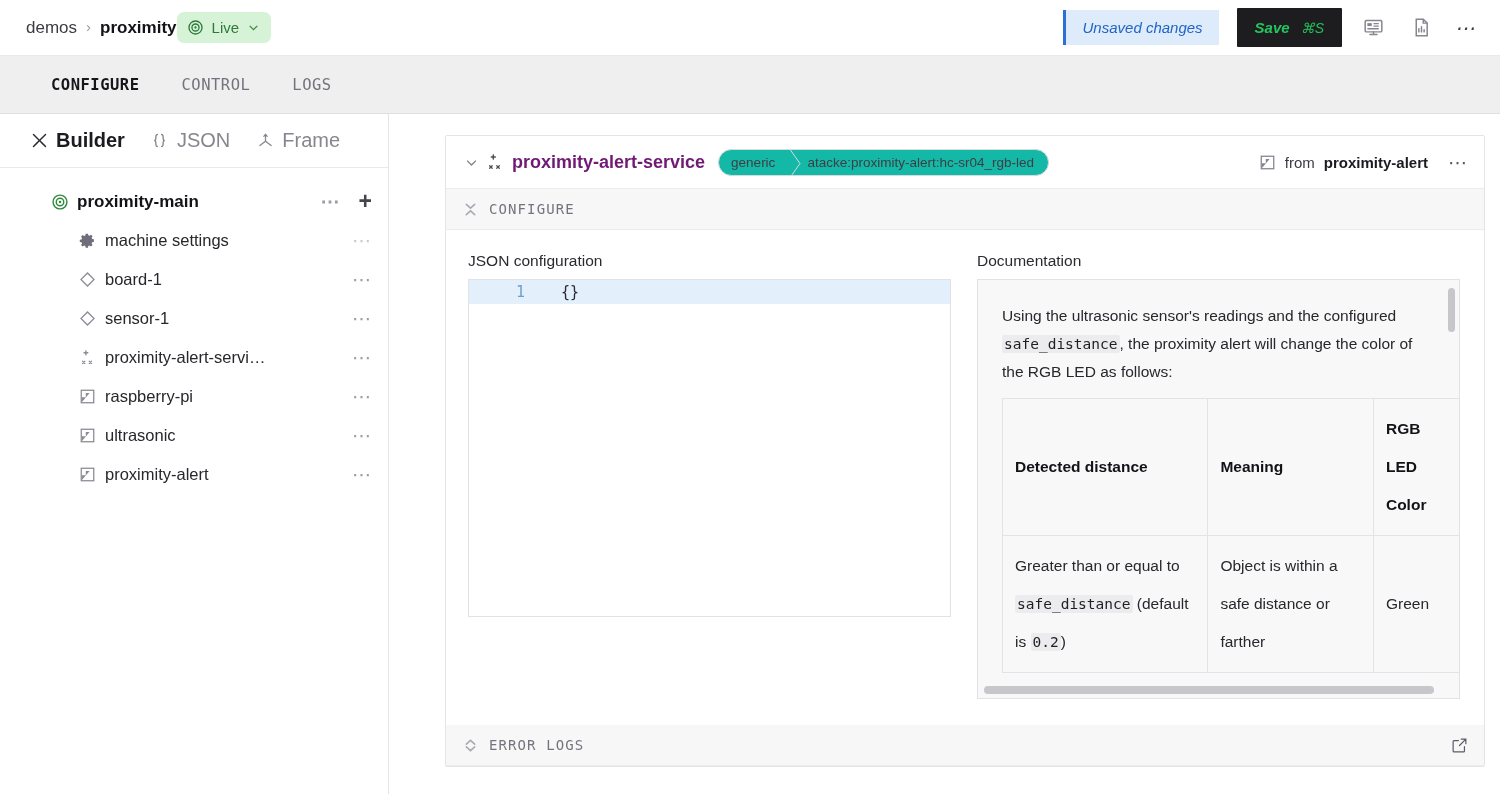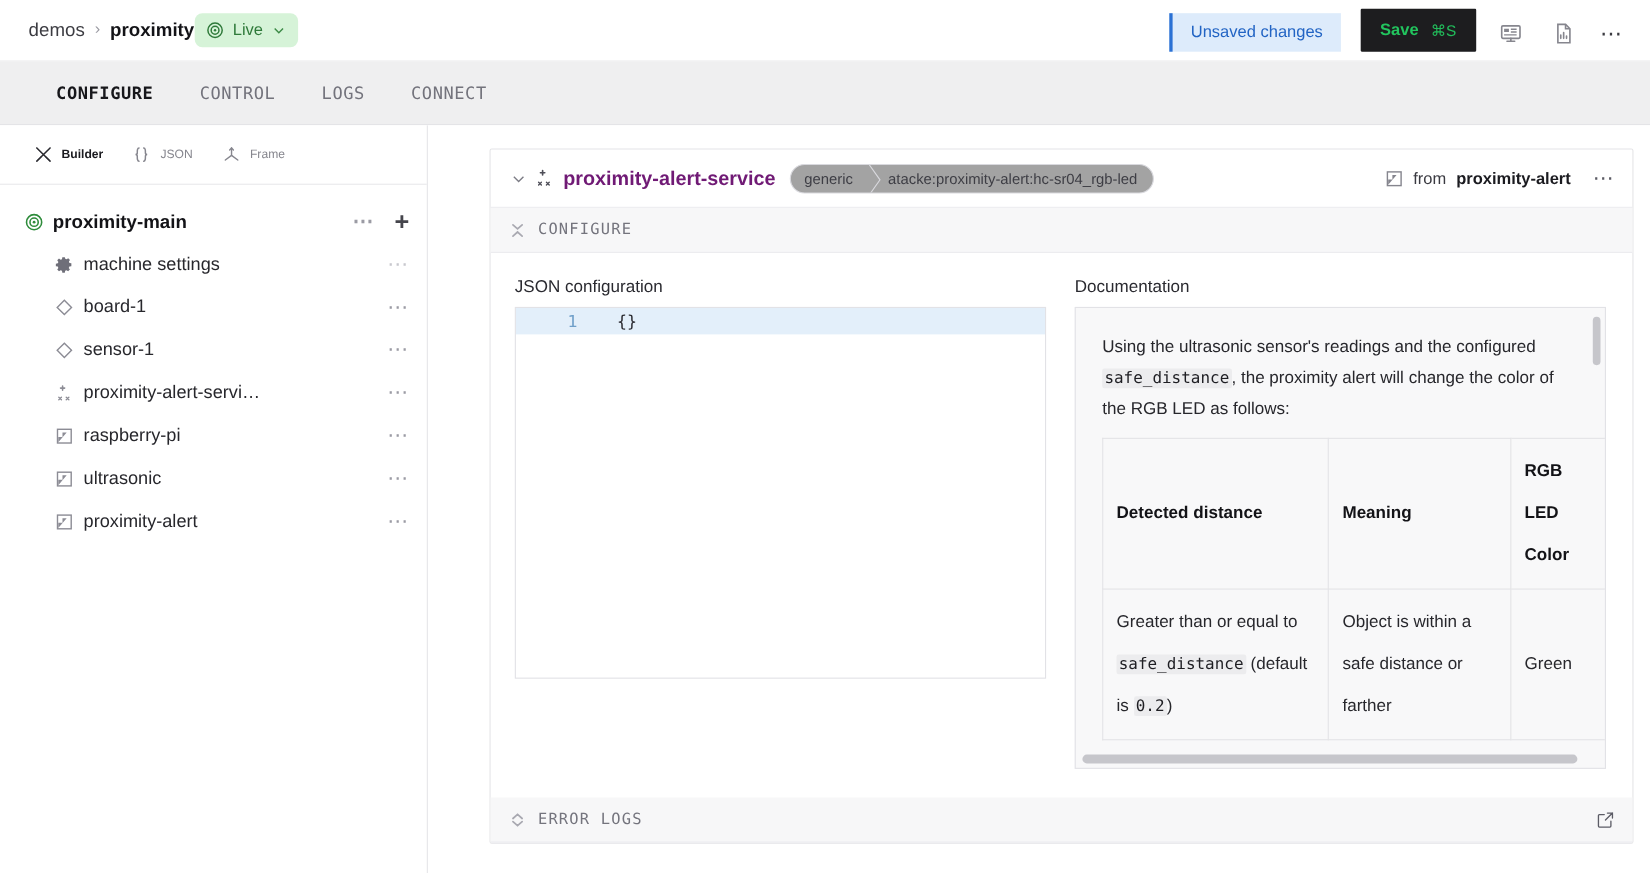--- a/index.html
+++ b/index.html
@@ -35,7 +35,7 @@
   }
   .live-badge .chev { color:#3c8a46; }
 
-  .topbar-right { margin-left: auto; display: flex; align-items: flex-end; gap: 0; }
+  .topbar-right { margin-left: auto; display: flex; align-items: center; gap: 0; font-style: italic; }
   .unsaved {
     border-left: 3px solid #2b71d4;
     background: #ddebfb; color: #2264c4;

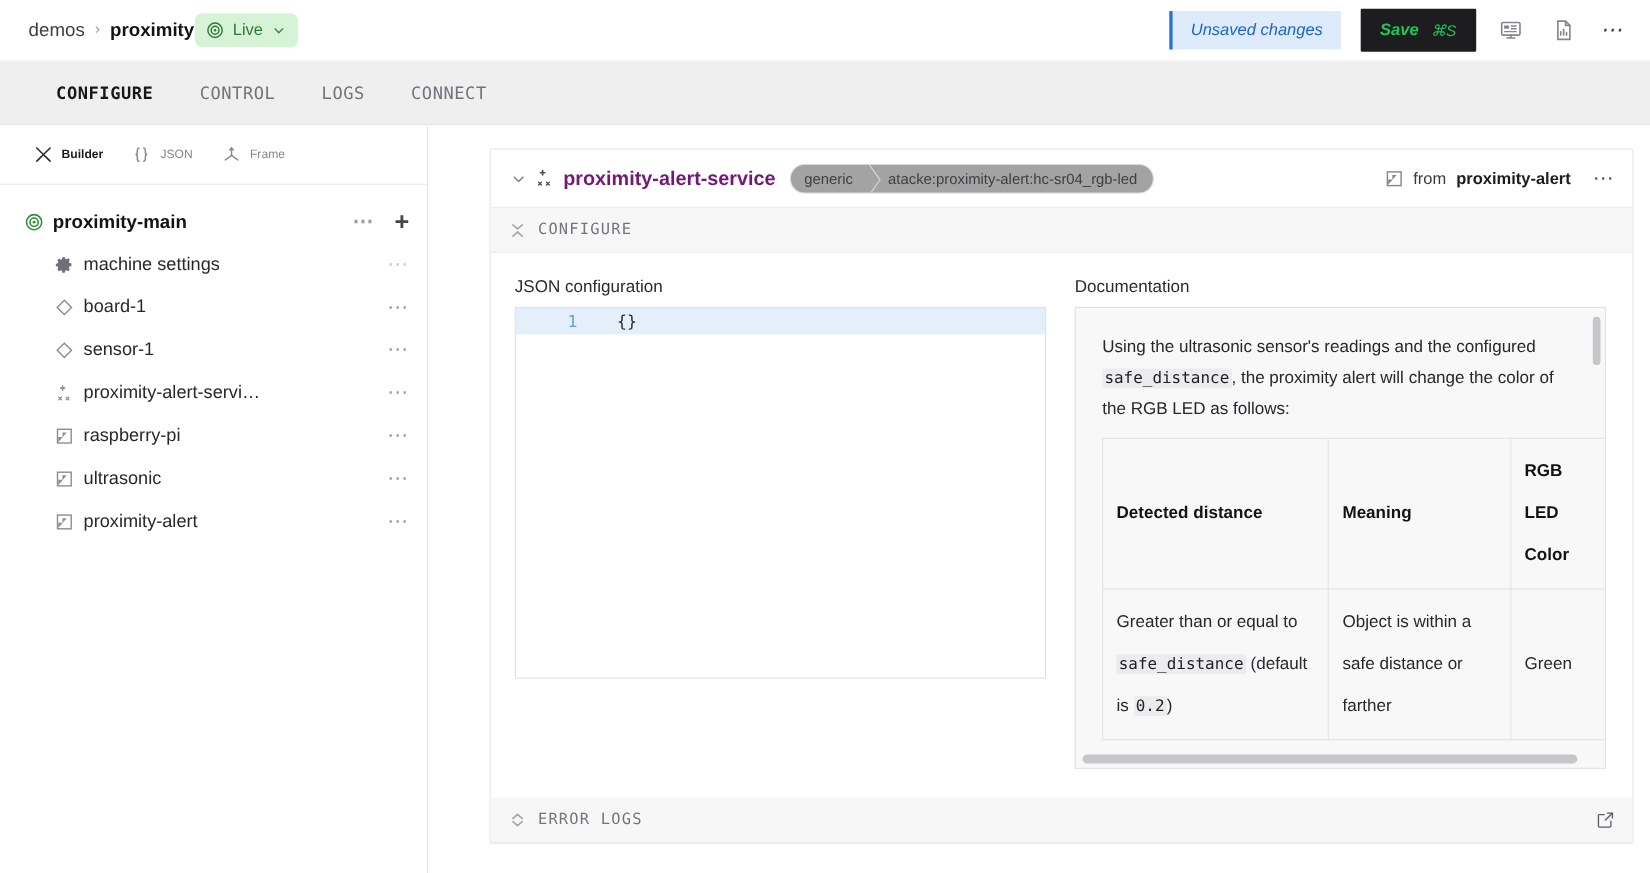--- a/index.html
+++ b/index.html
@@ -277,7 +277,6 @@
     <div class="tab active">CONFIGURE</div>
     <div class="tab">CONTROL</div>
     <div class="tab">LOGS</div>
-    <div class="tab">CONNECT</div>
   </div>
 
   <div class="body">

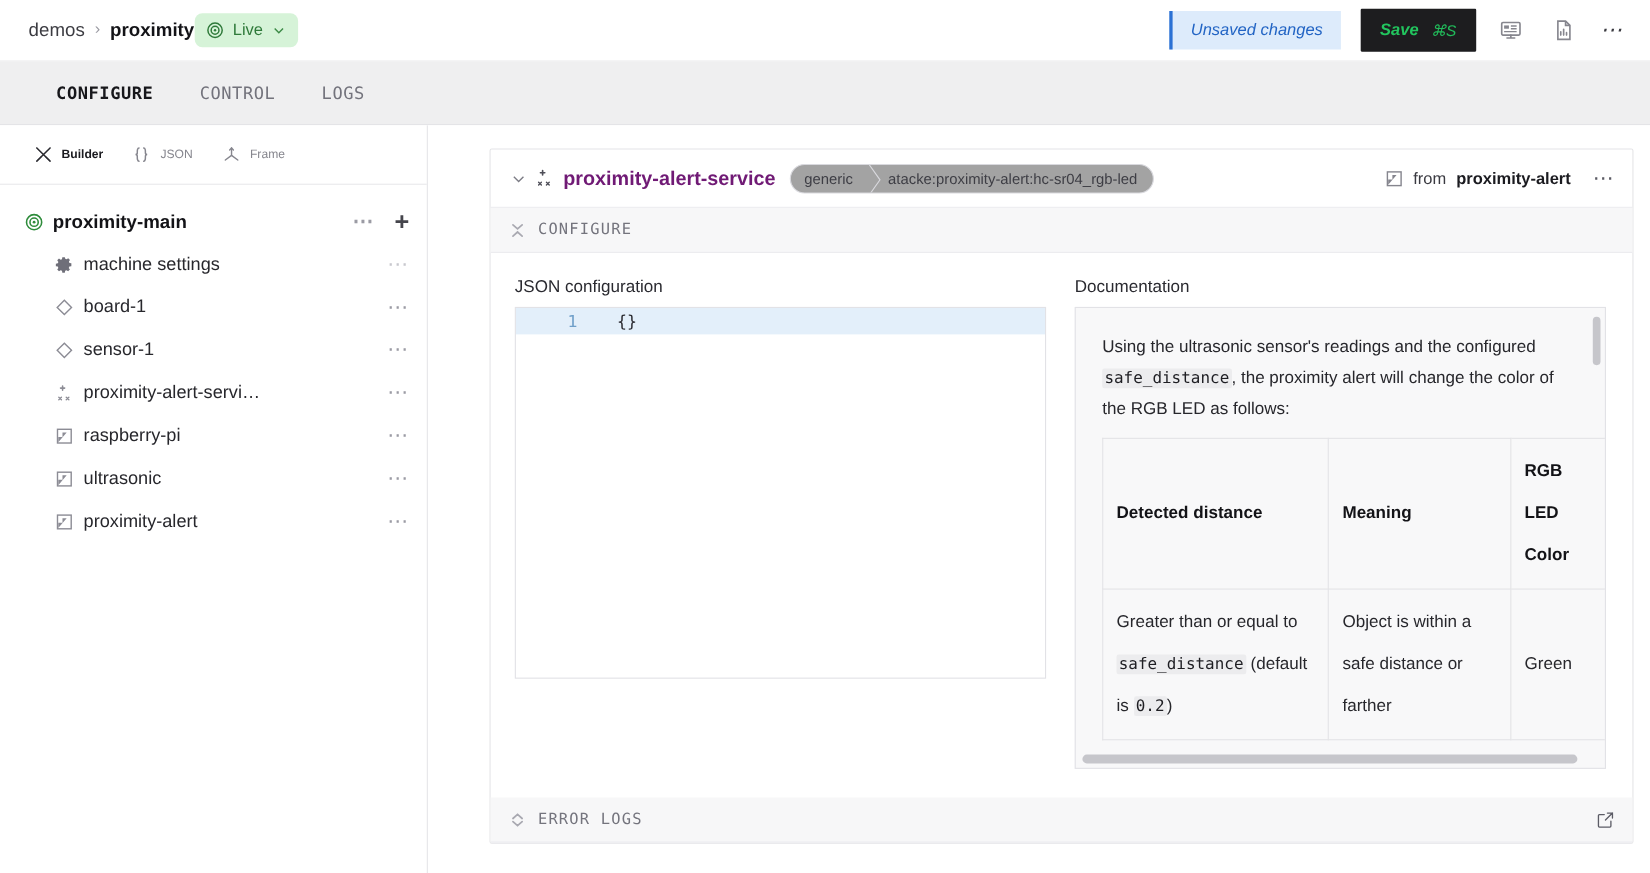--- a/index.html
+++ b/index.html
@@ -92,7 +92,7 @@
     padding-left: 30px;
     border-bottom: 1px solid #e9e9ec;
   }
-  .mode { display:flex; align-items:center; gap:8px; font-size:11px; color:#86868e; cursor:pointer; }
+  .mode { display:flex; align-items:center; gap:8px; font-size:20px; color:#86868e; cursor:pointer; }
   .mode.active { color:#1b1b20; font-weight:700; }
   .mode .ic { display:inline-flex; width:18px; height:18px; align-items:center; justify-content:center; }
 

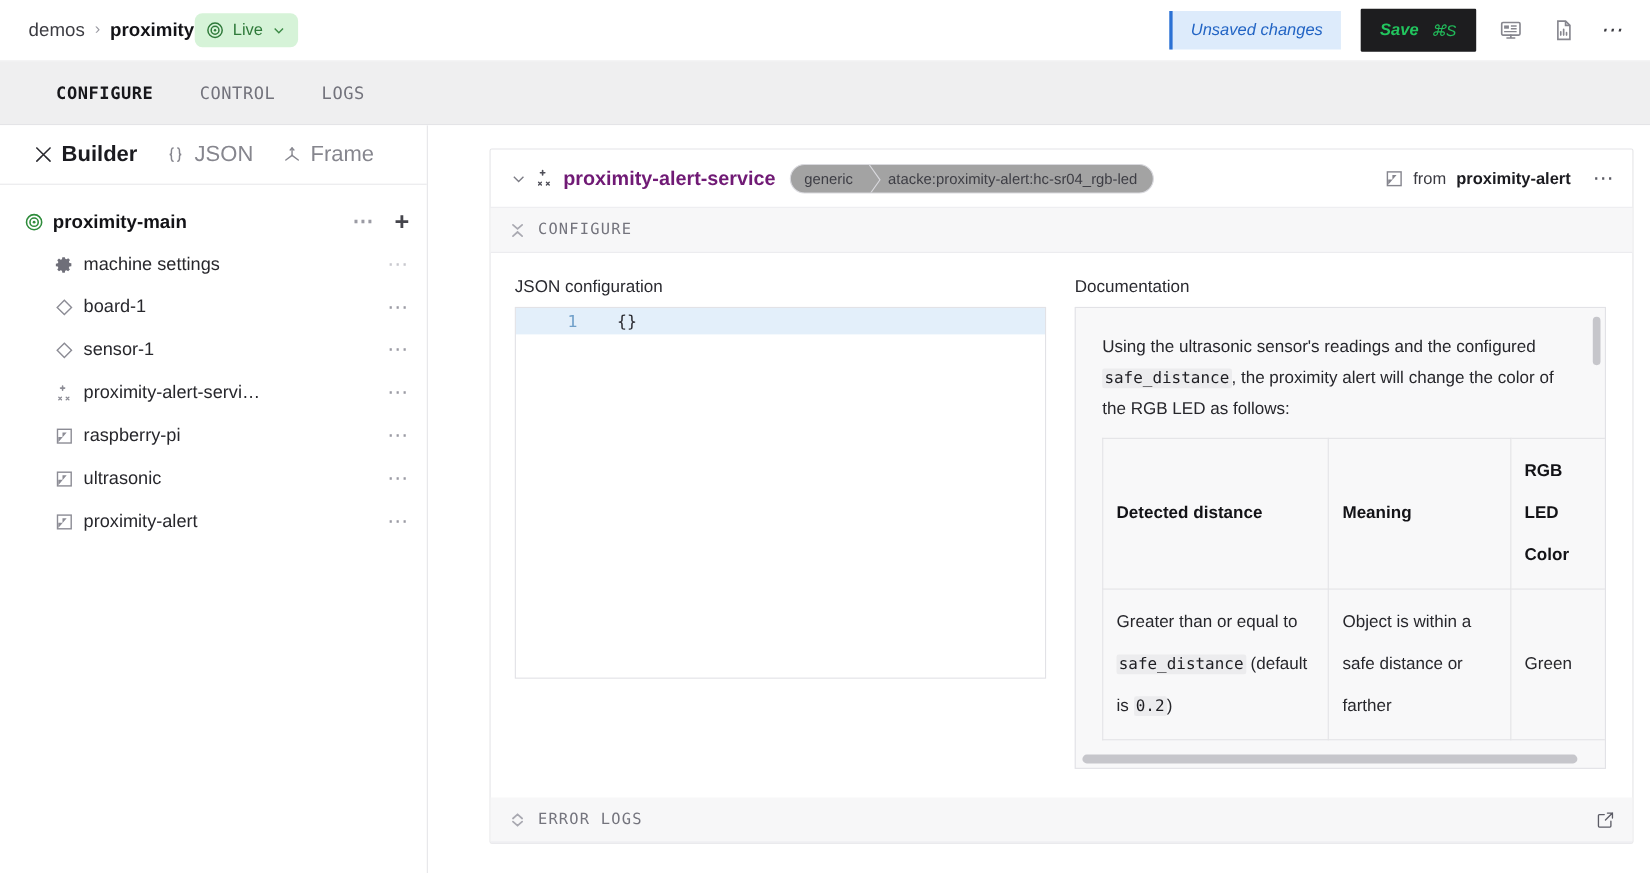--- a/index.html
+++ b/index.html
@@ -136,7 +136,7 @@
     display:inline-flex; align-items:stretch;
     border: 1px solid #d9d9de; border-radius: 999px;
     height: 27px; overflow:hidden;
-    font-size: 13.5px; color:#3e3e45; background:#a3a3a3;
+    font-size: 13.5px; color:#3e3e45; background:#14b8a6;
   }
   .pill .seg { display:flex; align-items:center; padding: 0 12px; position:relative; }
   .pill .seg1 { padding-right: 14px; }

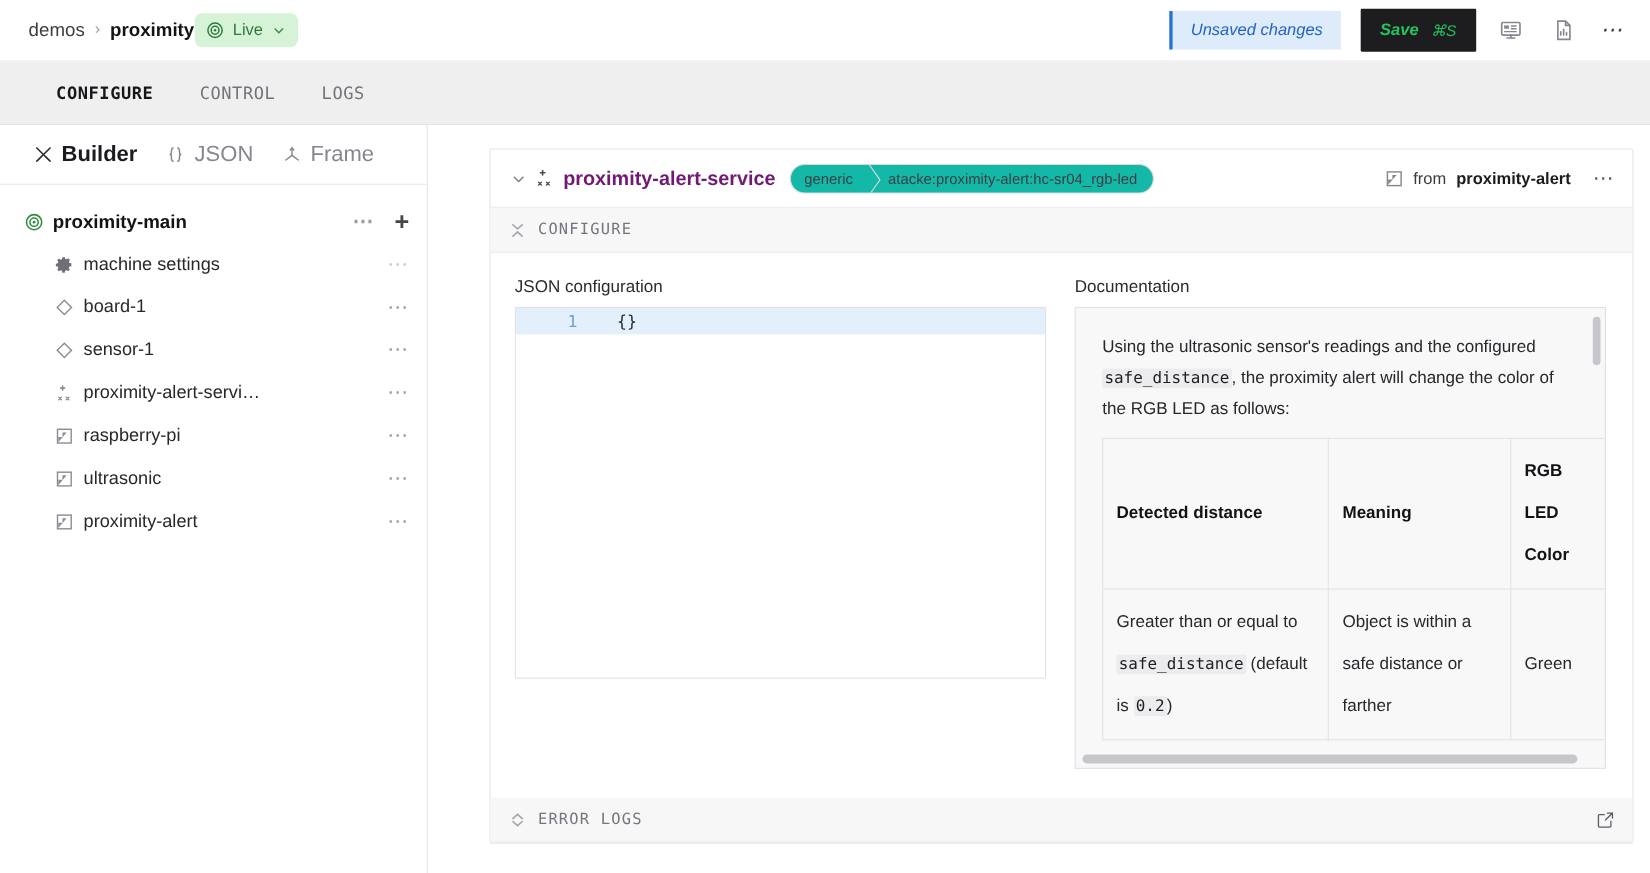--- a/index.html
+++ b/index.html
@@ -96,7 +96,7 @@
   .mode.active { color:#1b1b20; font-weight:700; }
   .mode .ic { display:inline-flex; width:18px; height:18px; align-items:center; justify-content:center; }
 
-  .tree { padding-top: 14px; }
+  .tree { padding-top: 14px; margin-left: 29px; }
   .tree-row {
     display:flex; align-items:center;
     height: 39px; padding-left: 22px; padding-right: 16px;

